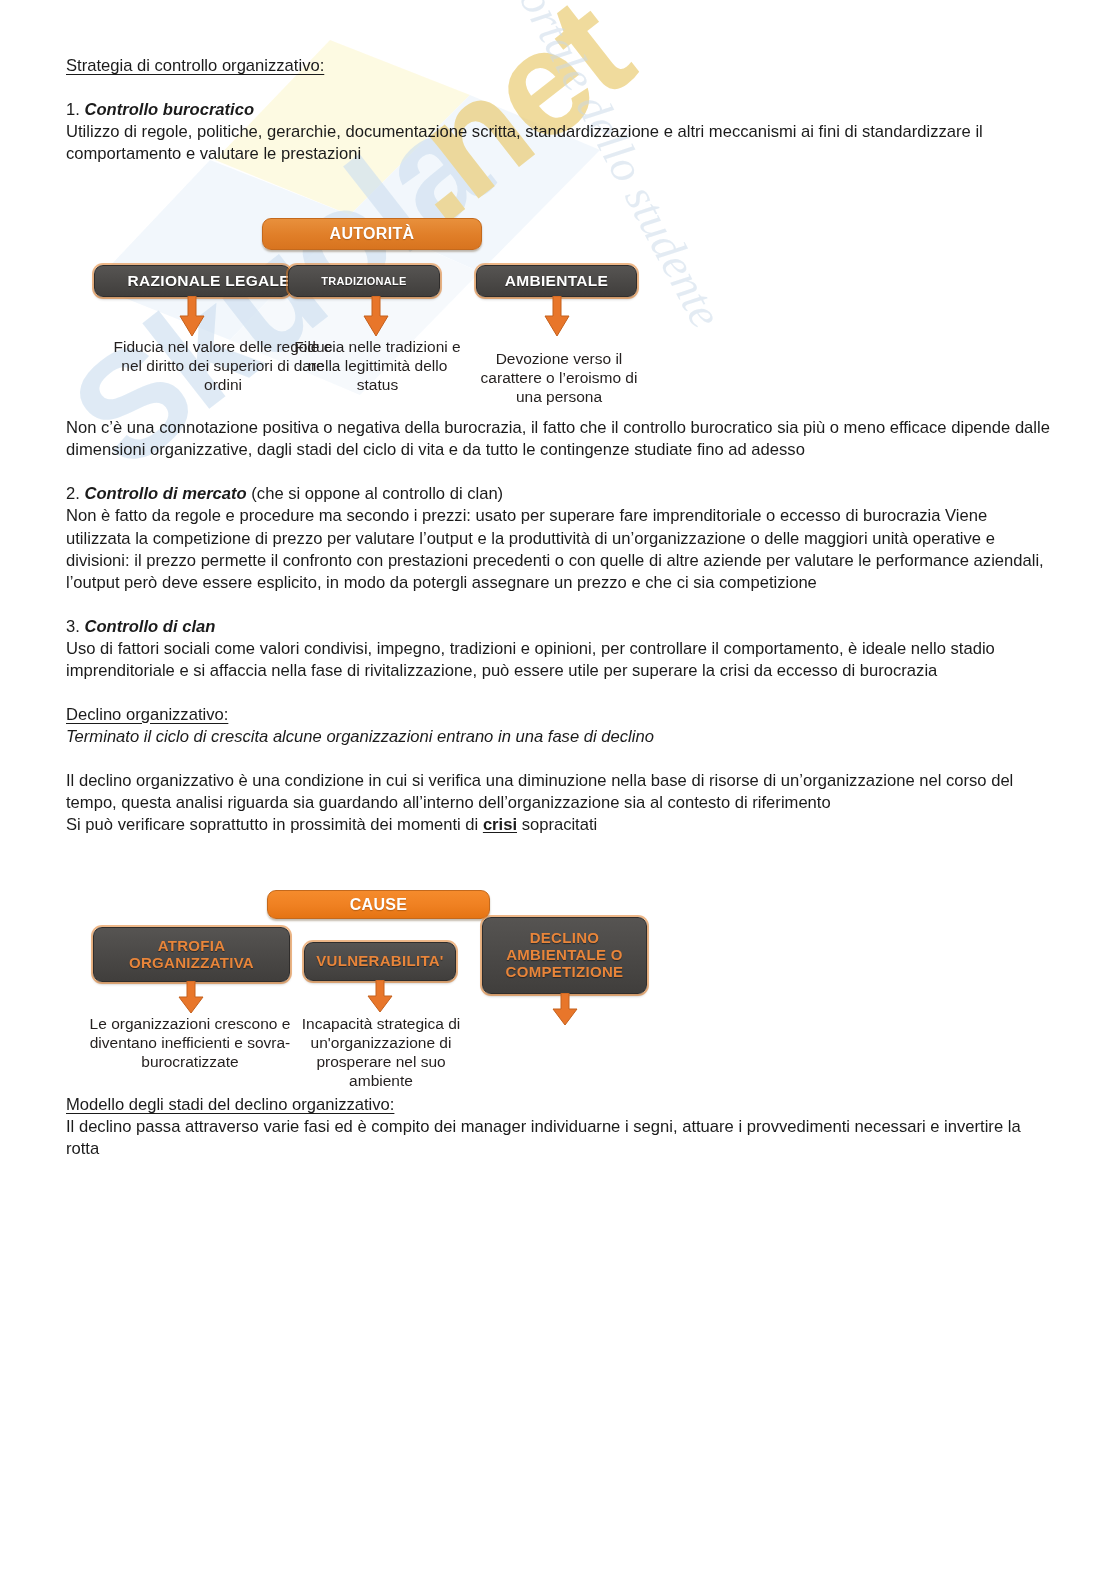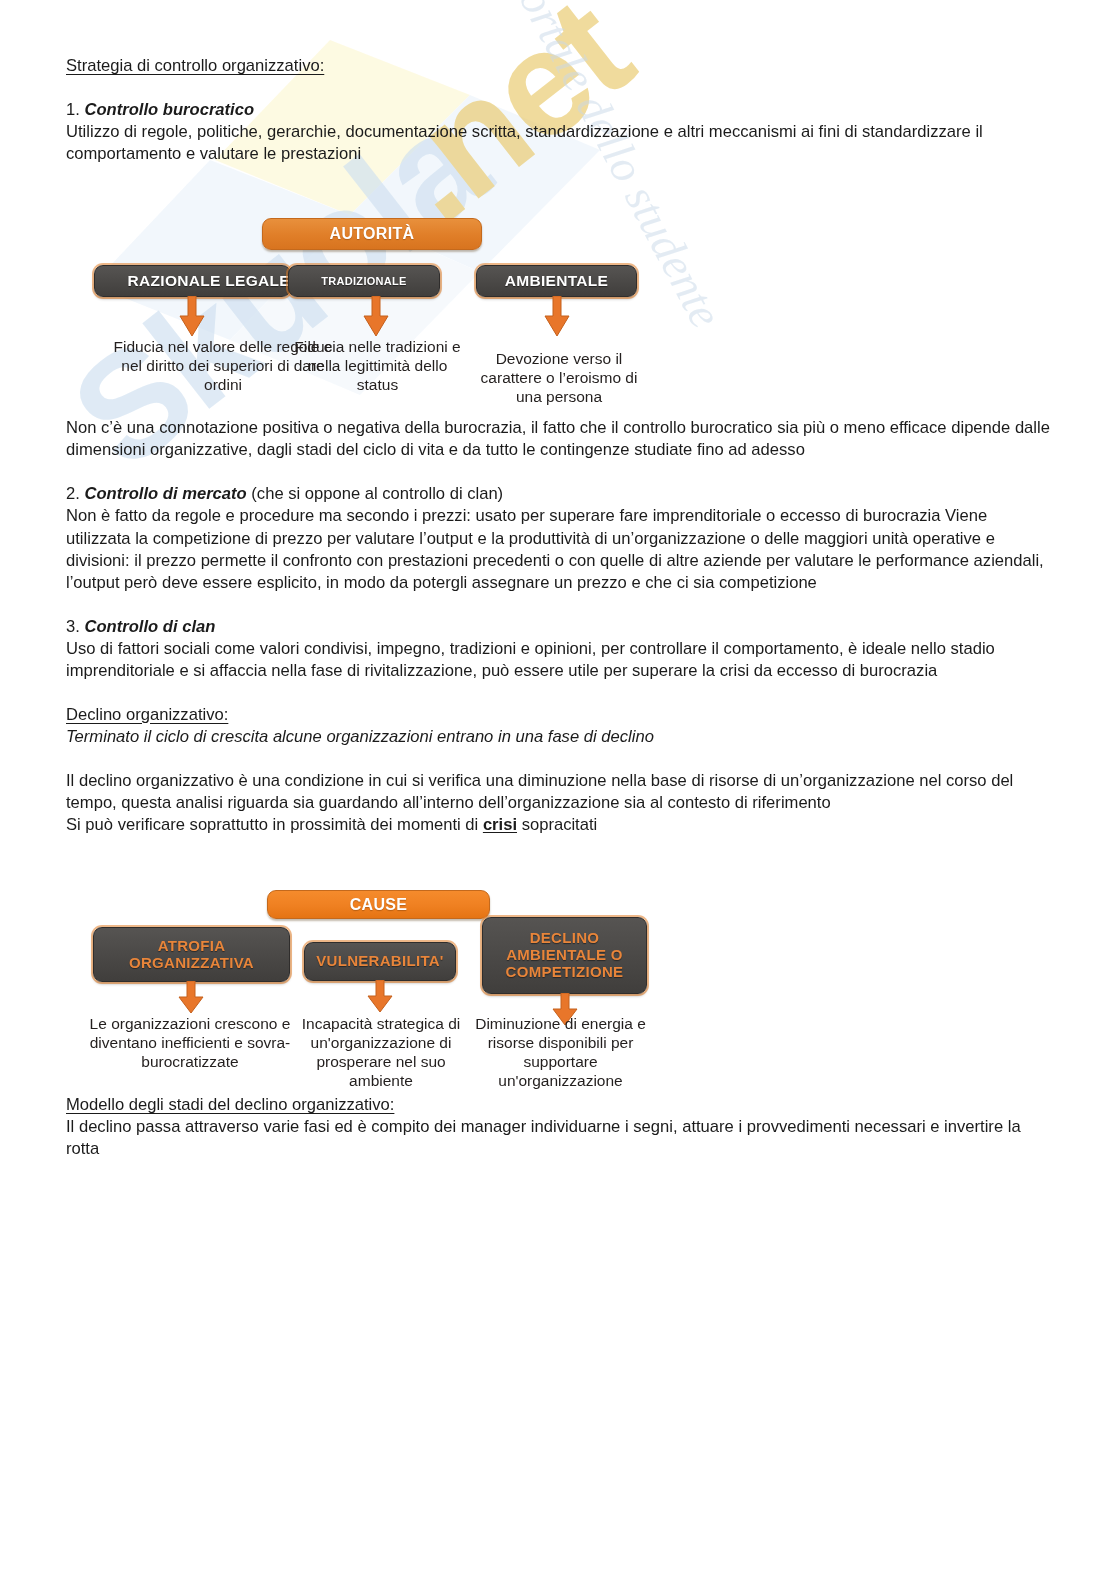--- a/index.html
+++ b/index.html
@@ -243,9 +243,6 @@
     <div class="dg-caption" style="left:218px; top:129px; width:162px;">
       <span>Incapacità strategica di un'organizzazione di prosperare nel suo ambiente</span>
     </div>
-    <div class="dg-caption" style="left:379px; top:129px; width:199px;">
-      <span>Diminuzione di energia e risorse disponibili per supportare un'organizzazione</span>
-    </div>
   </div>
 
 </div>

